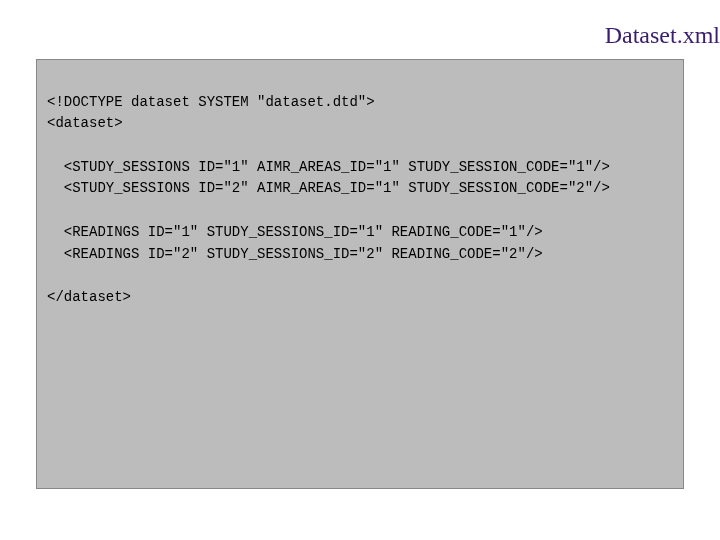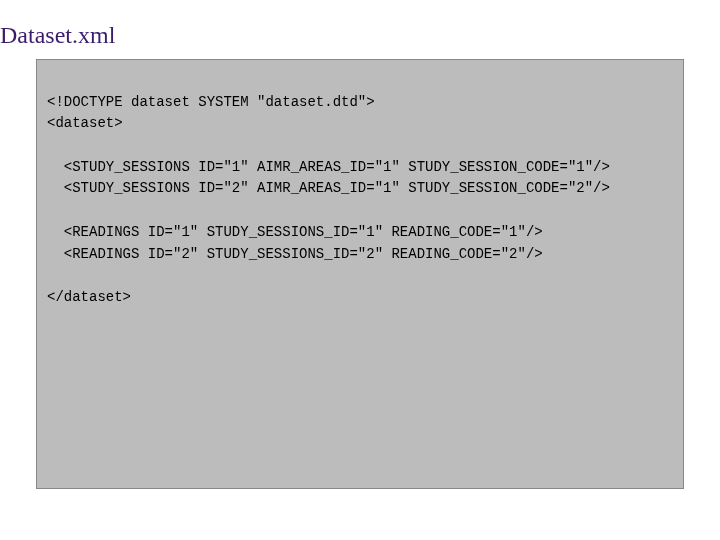--- a/index.html
+++ b/index.html
@@ -17,7 +17,7 @@
     box-sizing: border-box;
   }
   .title {
-    text-align: left;
+    text-align: right;
     font-size: 24px;
     color: #3a1d6e;
     padding-top: 22px;

